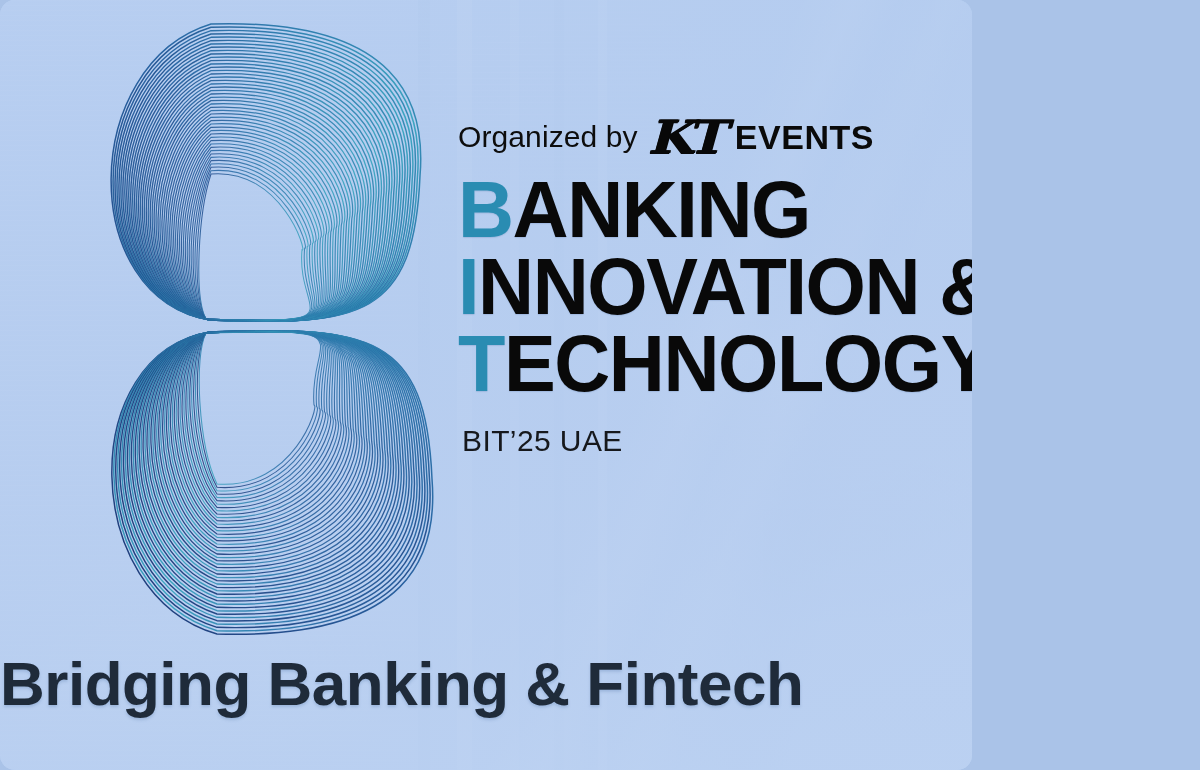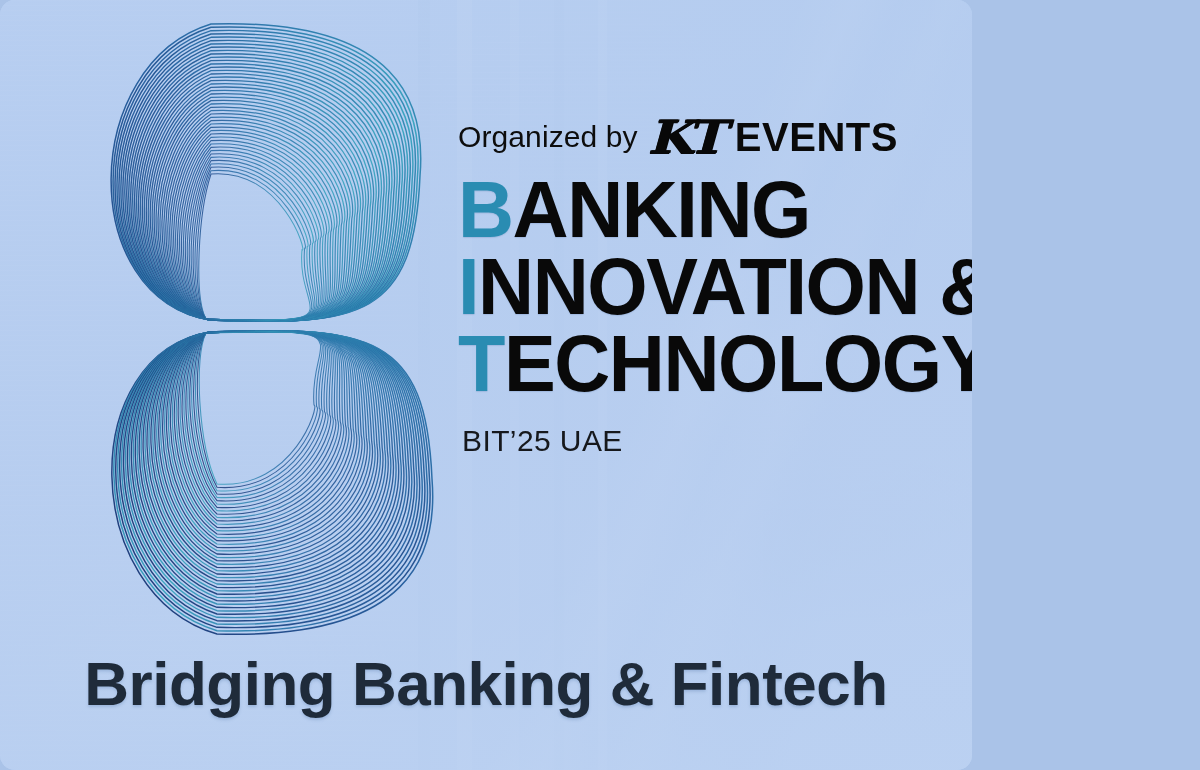--- a/index.html
+++ b/index.html
@@ -128,7 +128,7 @@
     text-shadow: 1px 0 0 #080808, 0 1px 0 #080808;
   }
   .events-word {
-    font-size: 40px;
+    font-size: 34px;
     font-weight: 700;
     color: #0a0a0a;
     letter-spacing: .5px;

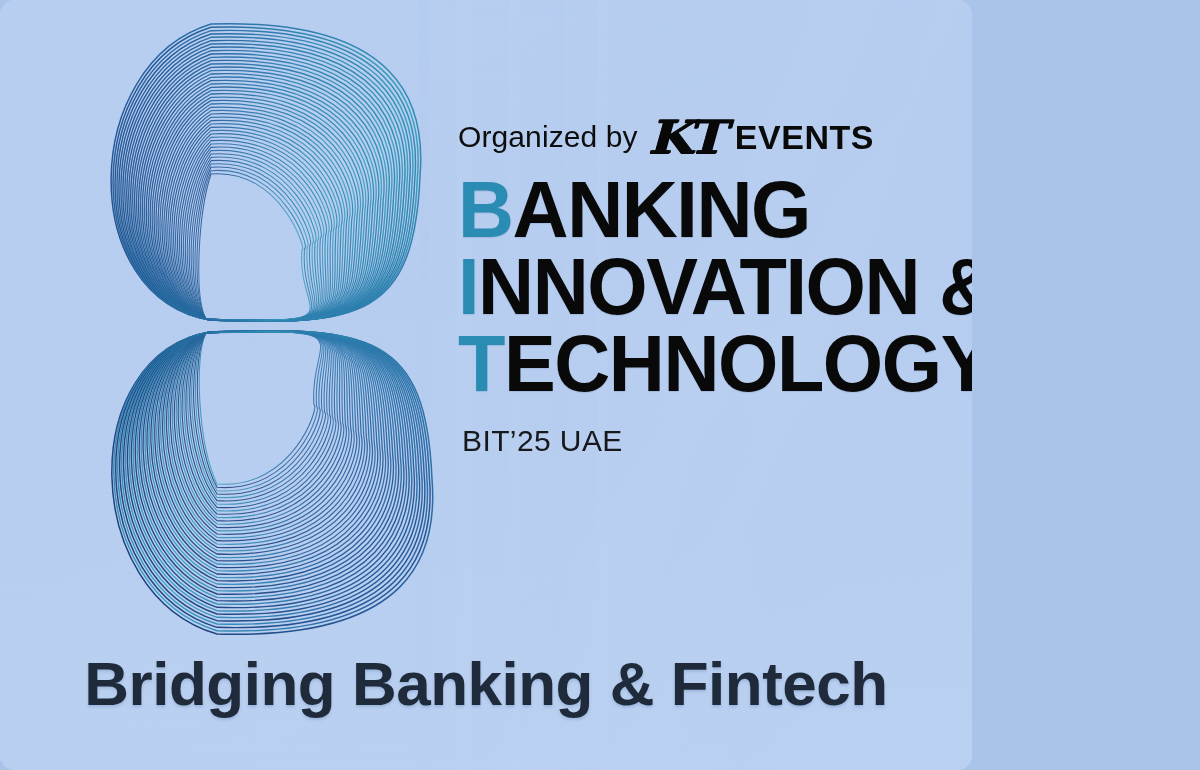--- a/index.html
+++ b/index.html
@@ -166,7 +166,7 @@
     left: 0;
     right: 0;
     top: 648px;
-    text-align: center;
+    text-align: left;
     font-size: 62px;
     font-weight: 700;
     color: #1f2b3a;

